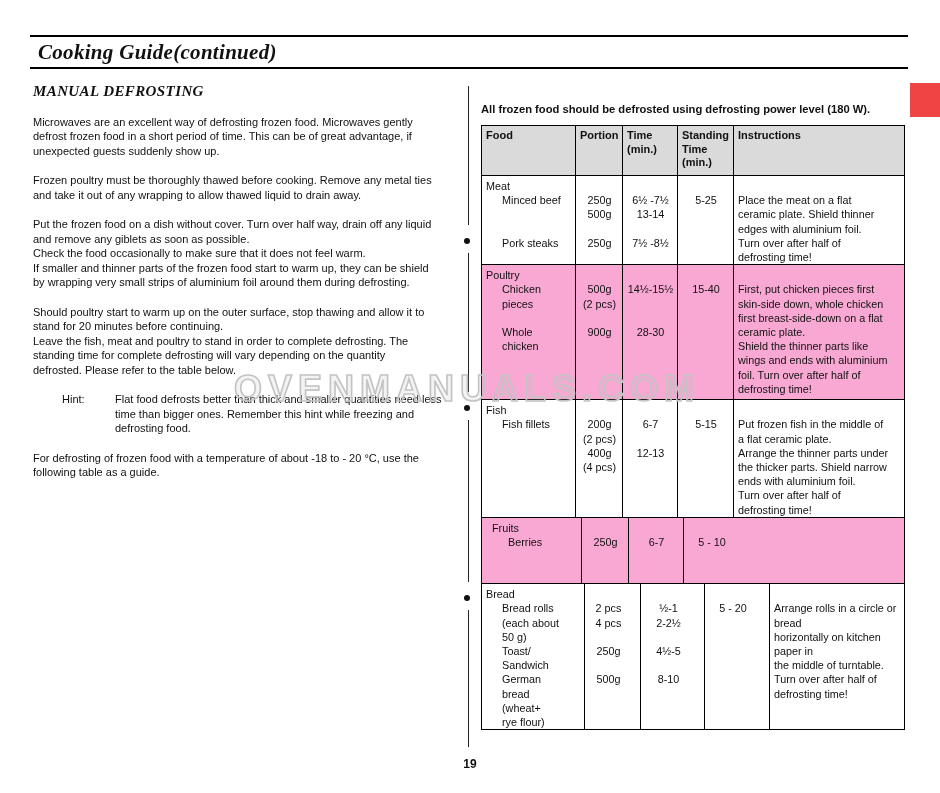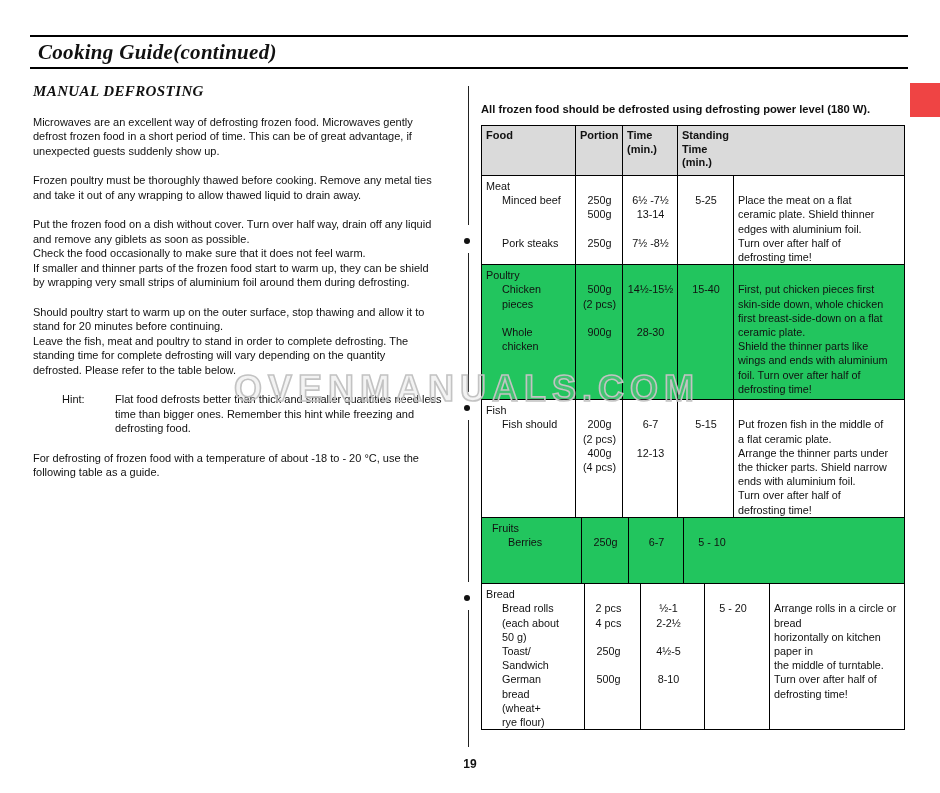--- a/index.html
+++ b/index.html
@@ -118,6 +118,7 @@
       <div class="cell c3">Standing
 Time
 (min.)</div>
+      <div class="cell c4">Instructions</div>
     </div>
   <div class="trow" style="min-height: 88px;">
         <div class="cell c0">

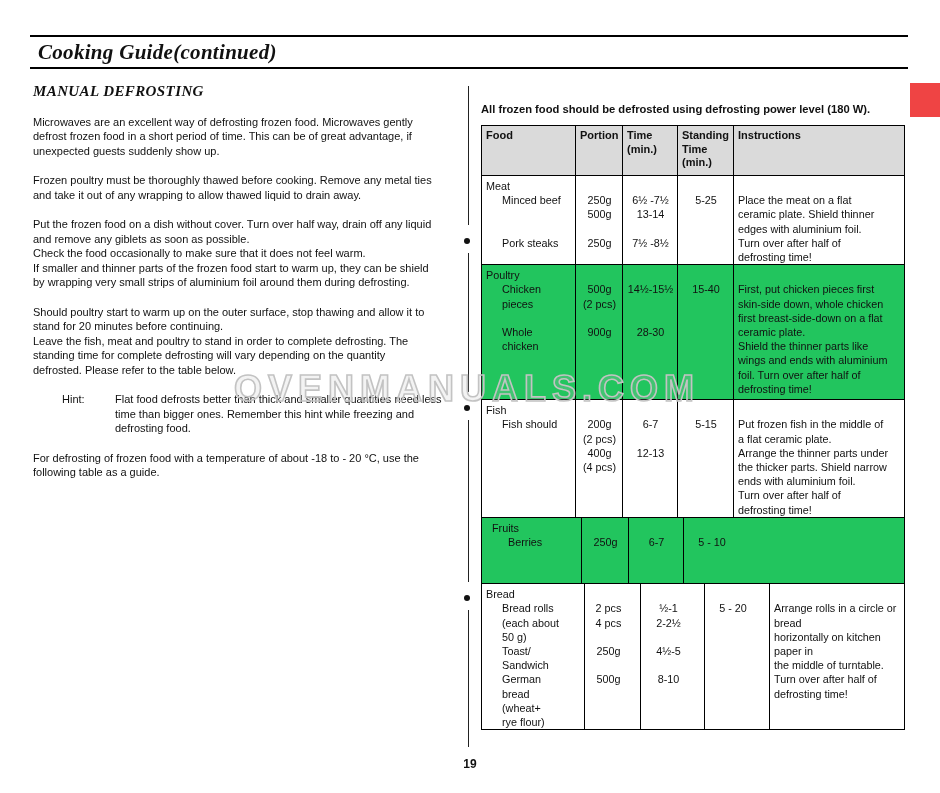--- a/index.html
+++ b/index.html
@@ -48,7 +48,7 @@
   .c4{width:170px;flex:1;}
   .thead{background:#dadada;min-height:49px;font-weight:bold;font-size:11px;line-height:13.5px;}
   .thead .cell{white-space:pre-line;text-align:left;}
-  .shaded{background:#22c55e;}
+  .shaded{background:#f9a8d4;}
   .line{min-height:14.2px;}
   .line.item{padding-left:16px;}
   .instr{white-space:pre-line;}

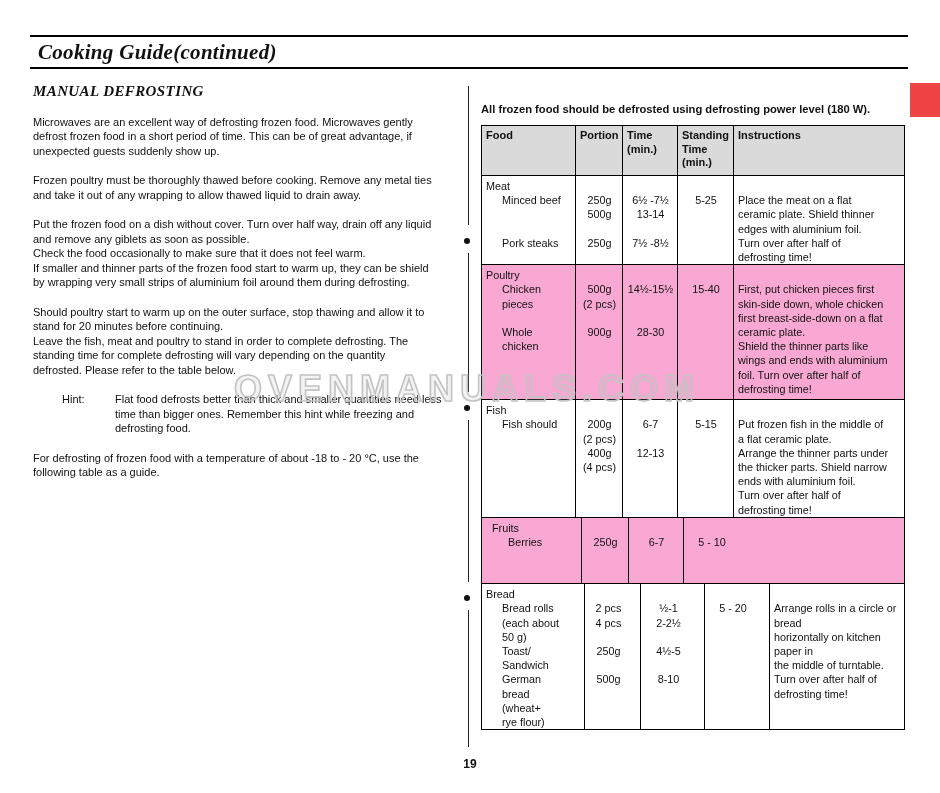--- a/index.html
+++ b/index.html
@@ -199,7 +199,7 @@
       <div class="trow" style="min-height: 118px;">
         <div class="cell c0">
           <div class="line">Fish</div>
-          <div class="line item">Fish should</div>
+          <div class="line item">Fish fillets</div>
           <div class="line item">&nbsp;</div>
           <div class="line item">&nbsp;</div>
           <div class="line item">&nbsp;</div>

